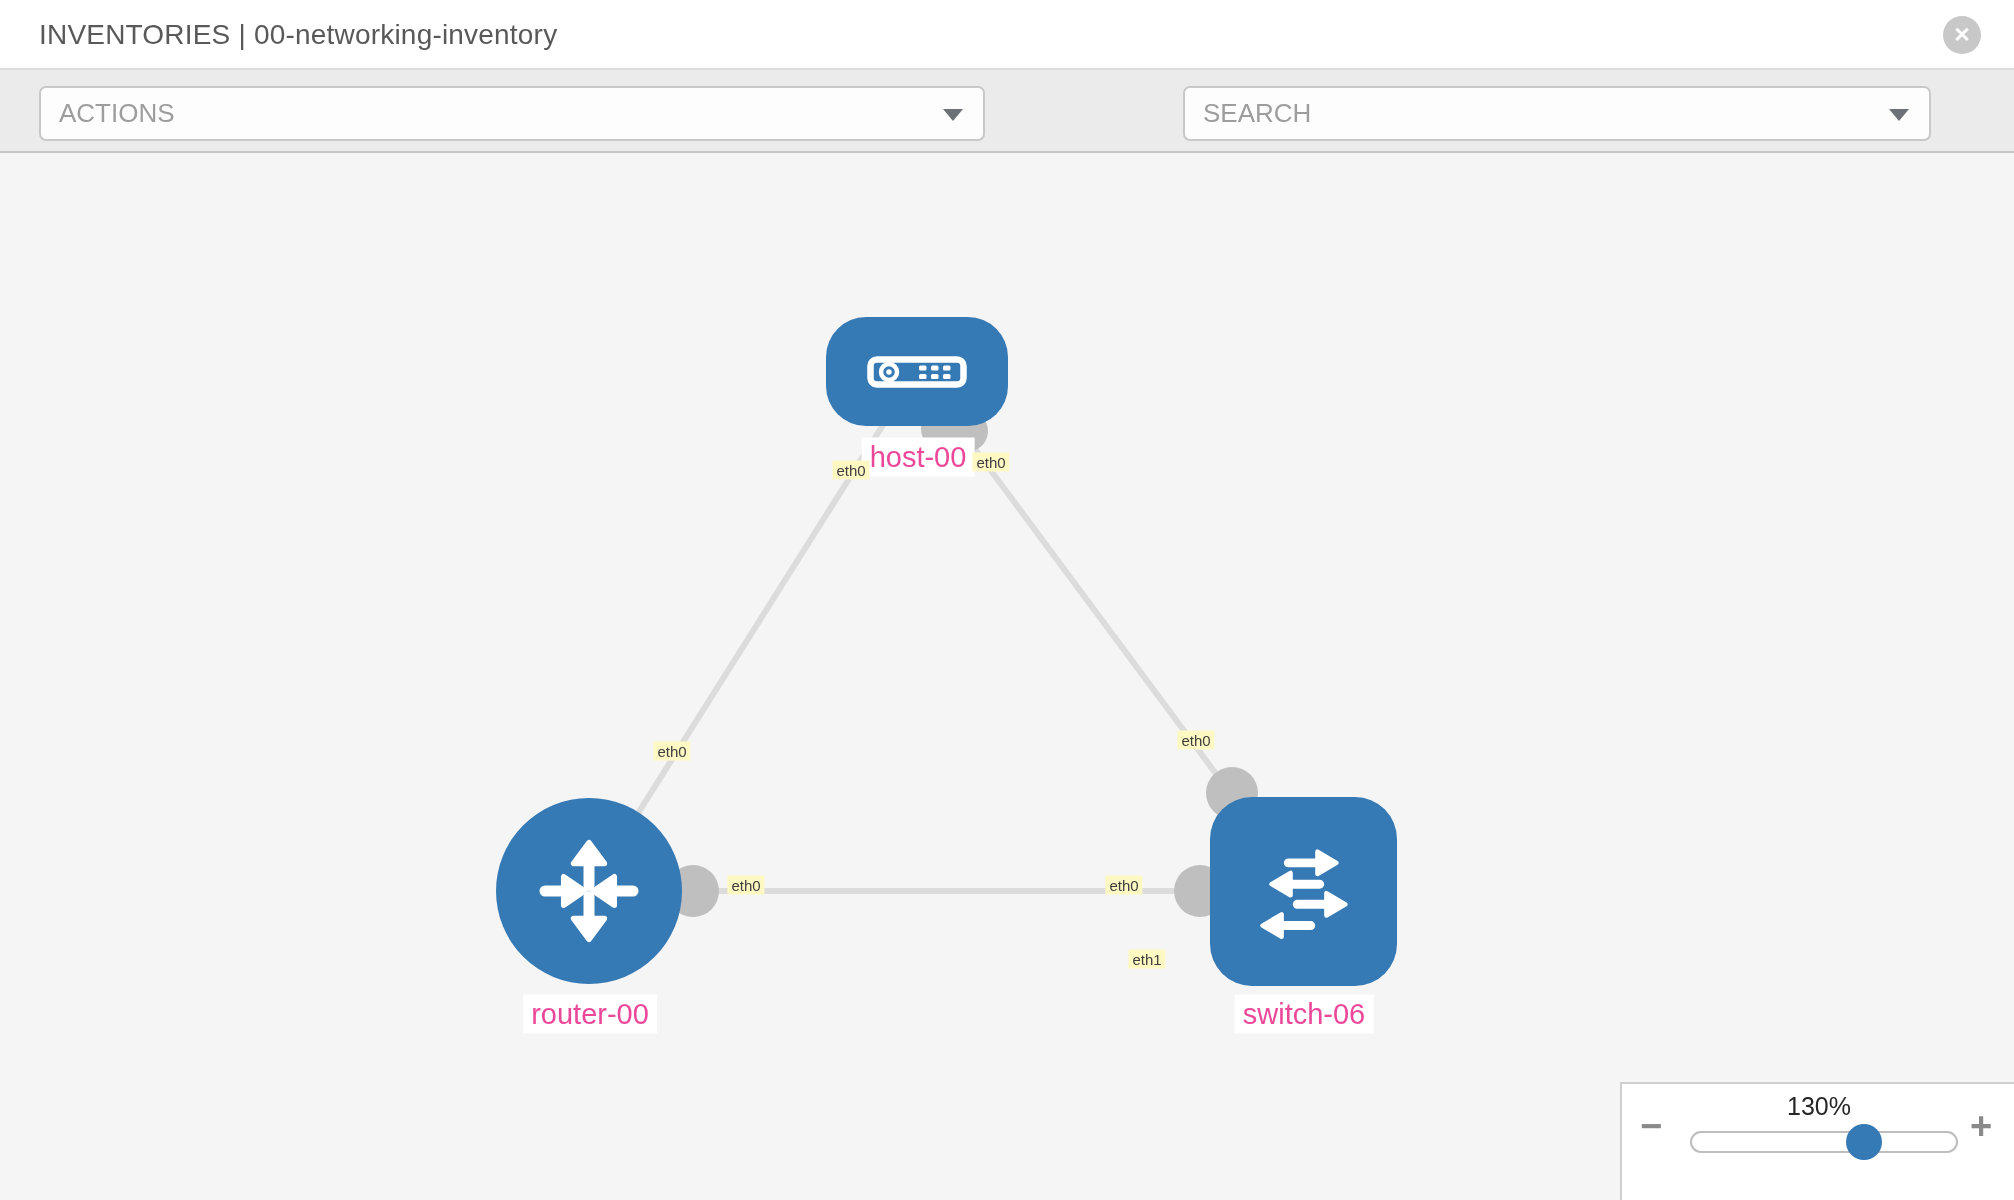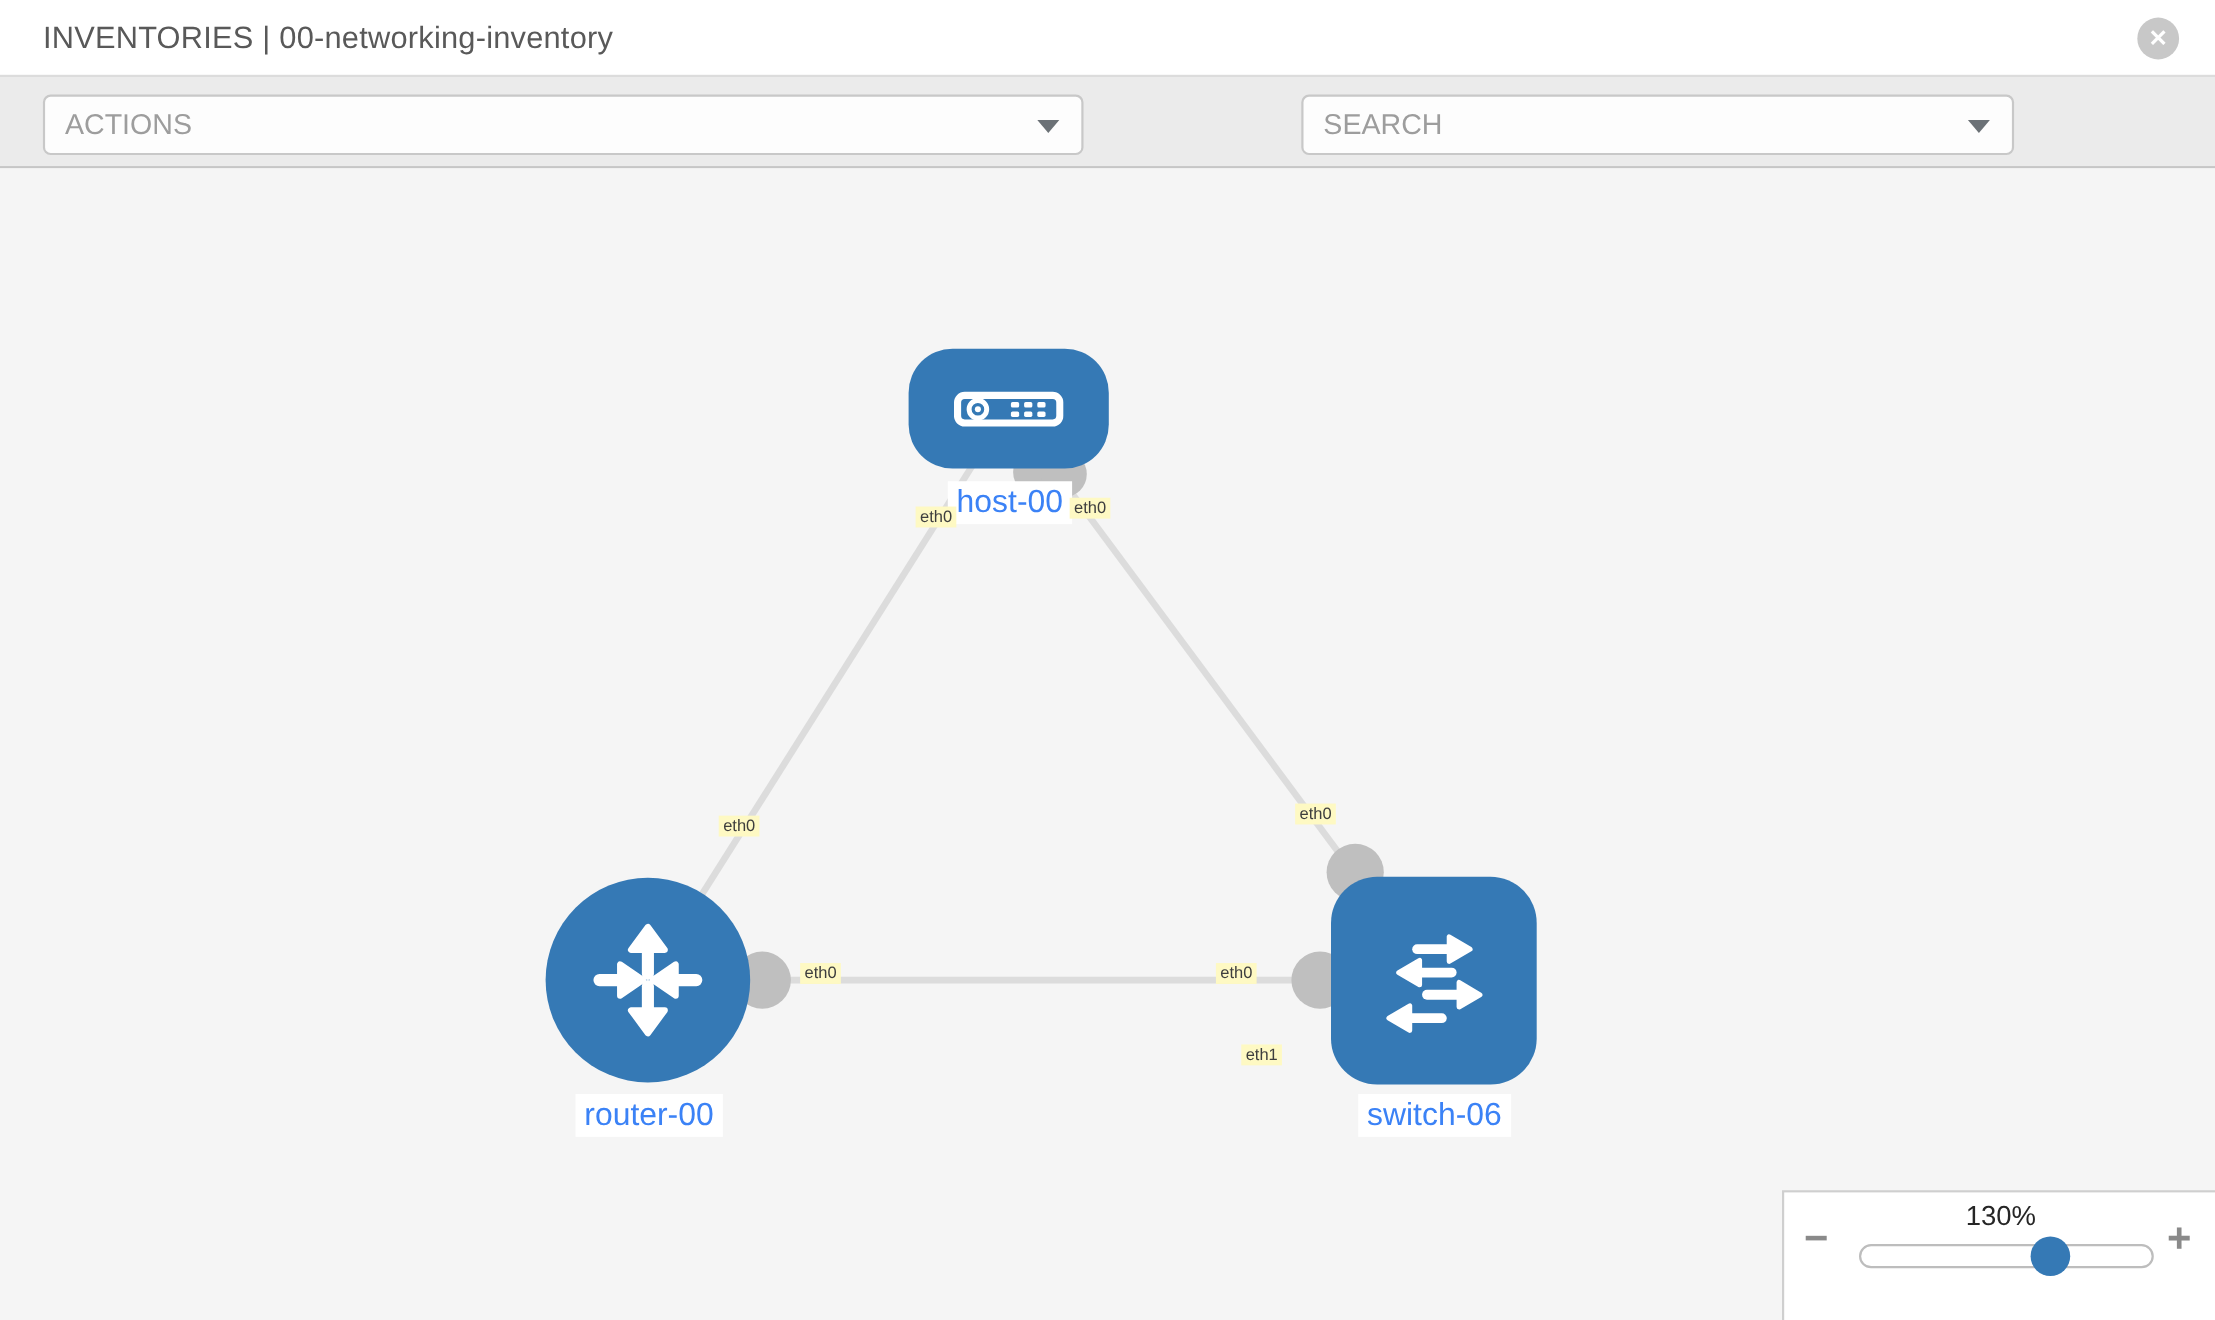--- a/index.html
+++ b/index.html
@@ -42,7 +42,7 @@
     border-top:12px solid #6b7176;
   }
   #actions-box{left:39px;width:946px;}
-  #search-box{left:1183px;width:648px;}
+  #search-box{left:1183px;width:748px;}
   .tool-icon-btn{
     position:absolute;top:96px;width:42px;height:42px;display:flex;
     align-items:center;justify-content:center;cursor:pointer;

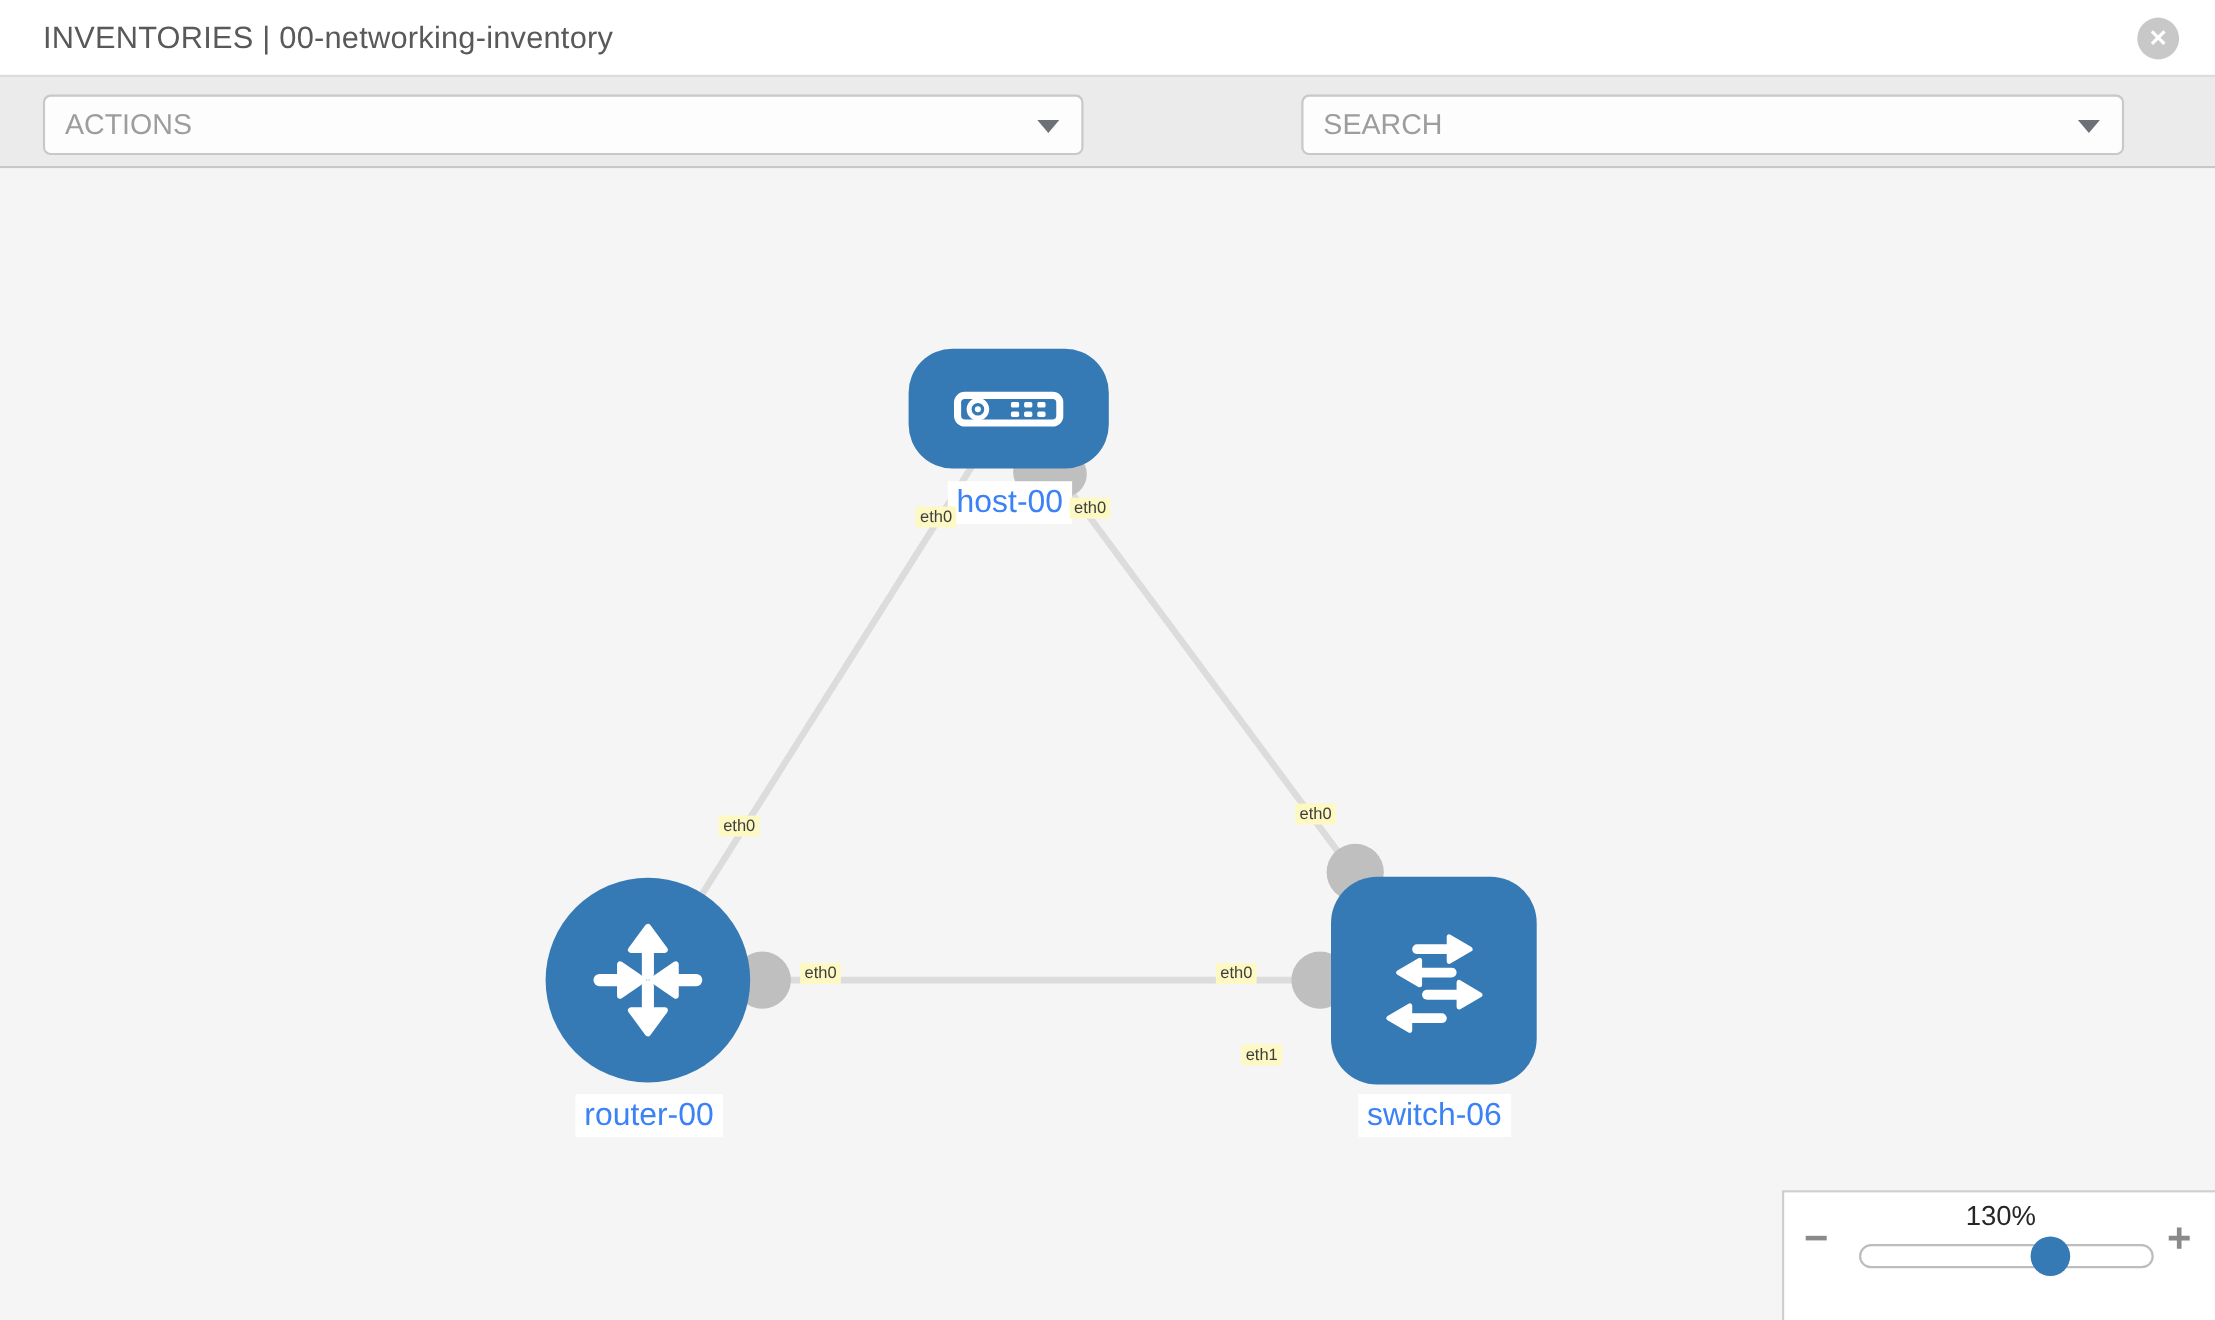--- a/index.html
+++ b/index.html
@@ -61,7 +61,7 @@
   #node-switch{left:1210px;top:644px;width:187px;height:189px;border-radius:42px;}
   .node-label{
     position:absolute;transform:translate(-50%,-50%);
-    background:#ffffff;color:#3b82f6;font-size:29px;padding:3px 8px;white-space:nowrap;
+    background:#ffffff;color:#ec4899;font-size:29px;padding:3px 8px;white-space:nowrap;
   }
   #label-host{left:918px;top:304px;}
   #label-router{left:590px;top:861px;}

